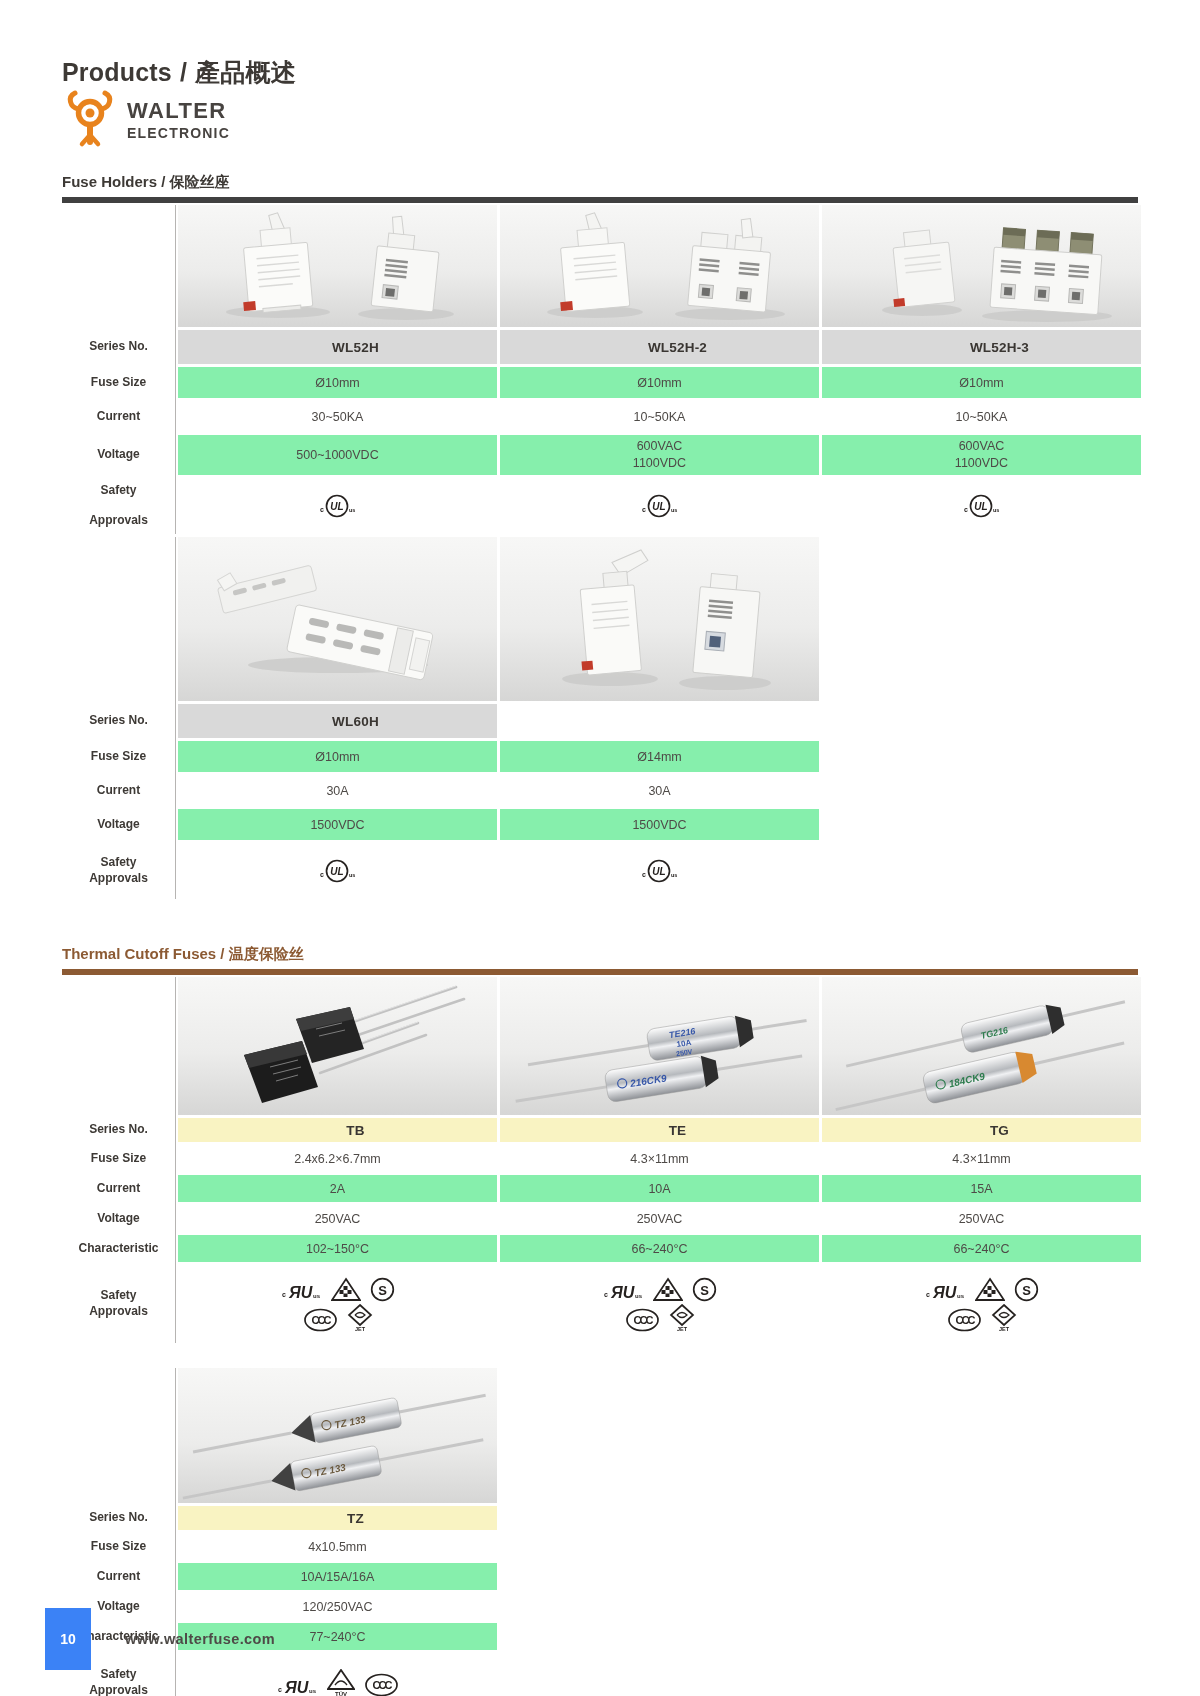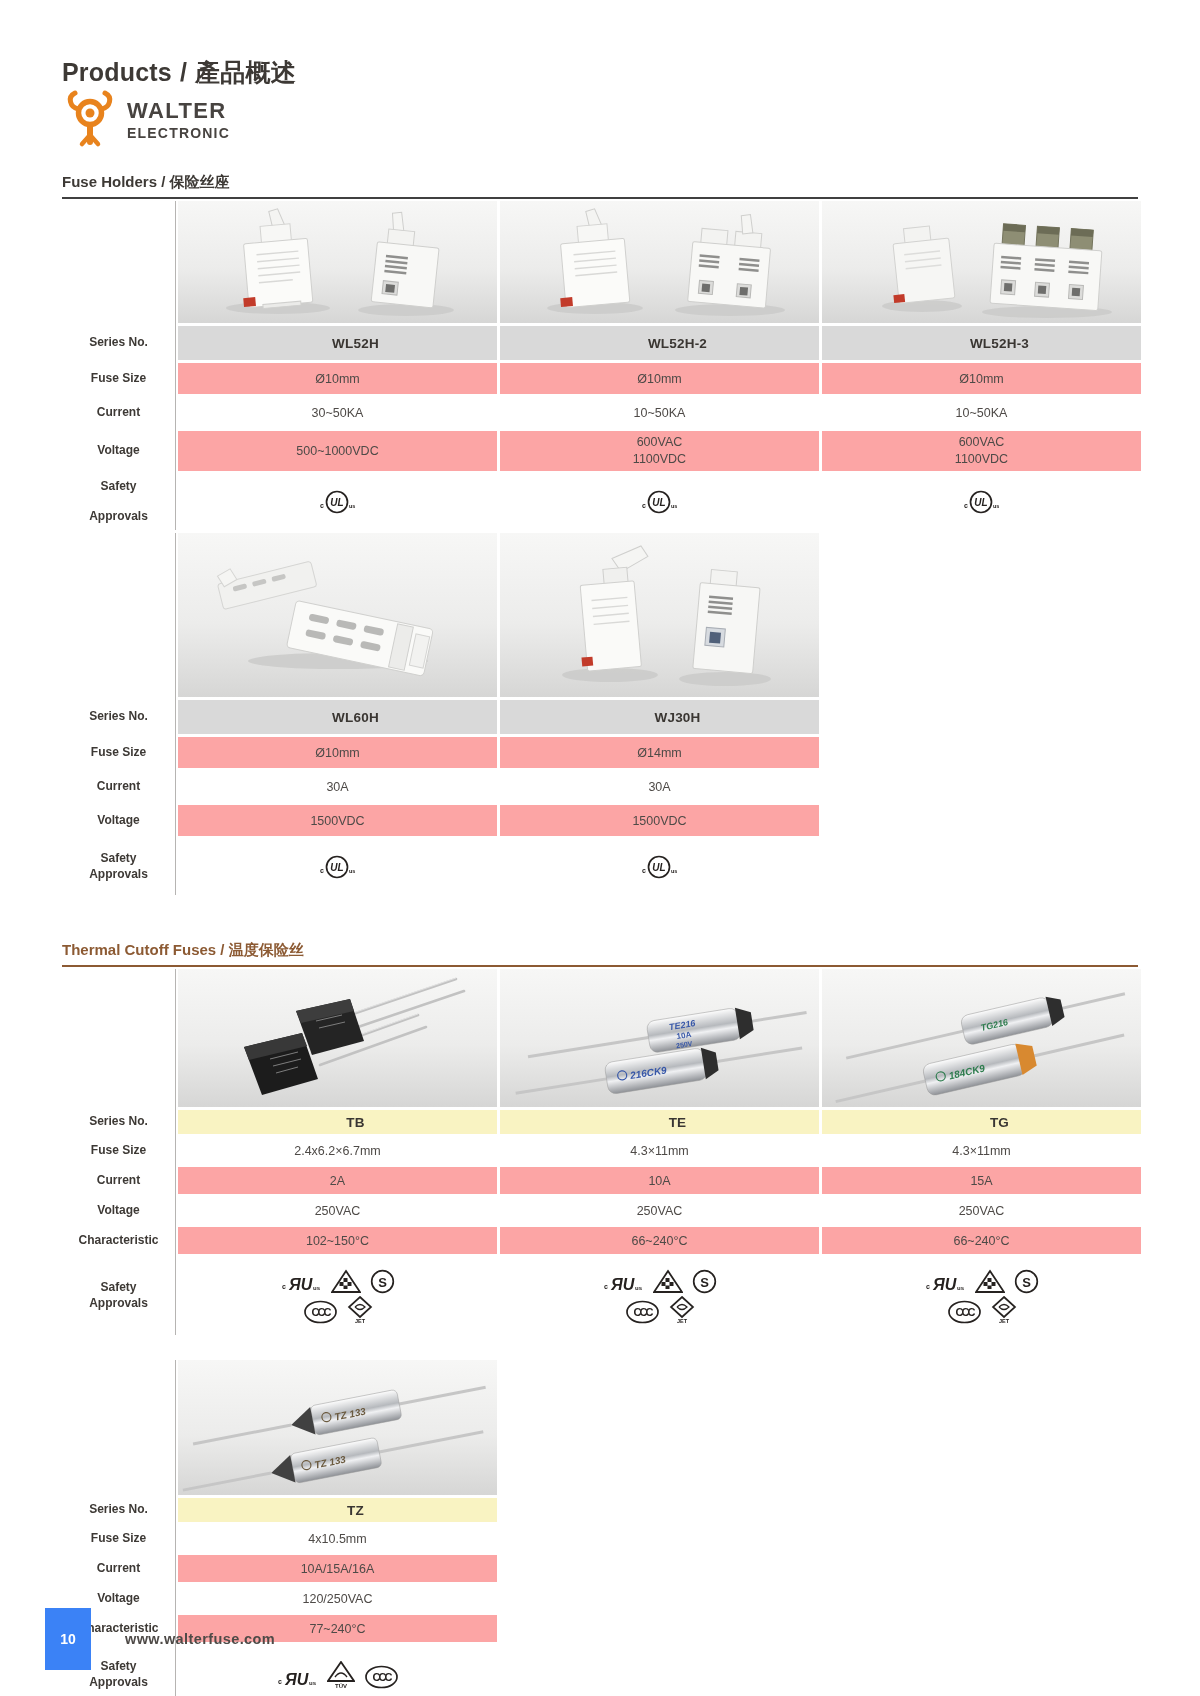--- a/index.html
+++ b/index.html
@@ -17,7 +17,7 @@
 
   
   .sec-title{margin:0 62px;font-size:15px;font-weight:bold;color:#3d3935;
-             padding-bottom:5px;border-bottom:2px solid #404040;}
+             padding-bottom:5px;border-bottom:6px solid #404040;}
   .sec-title.brown{color:#8c5a33;border-bottom-color:#8c5a33;}
   .mt1{margin-top:22px;}
   .mt2{margin-top:46px;}

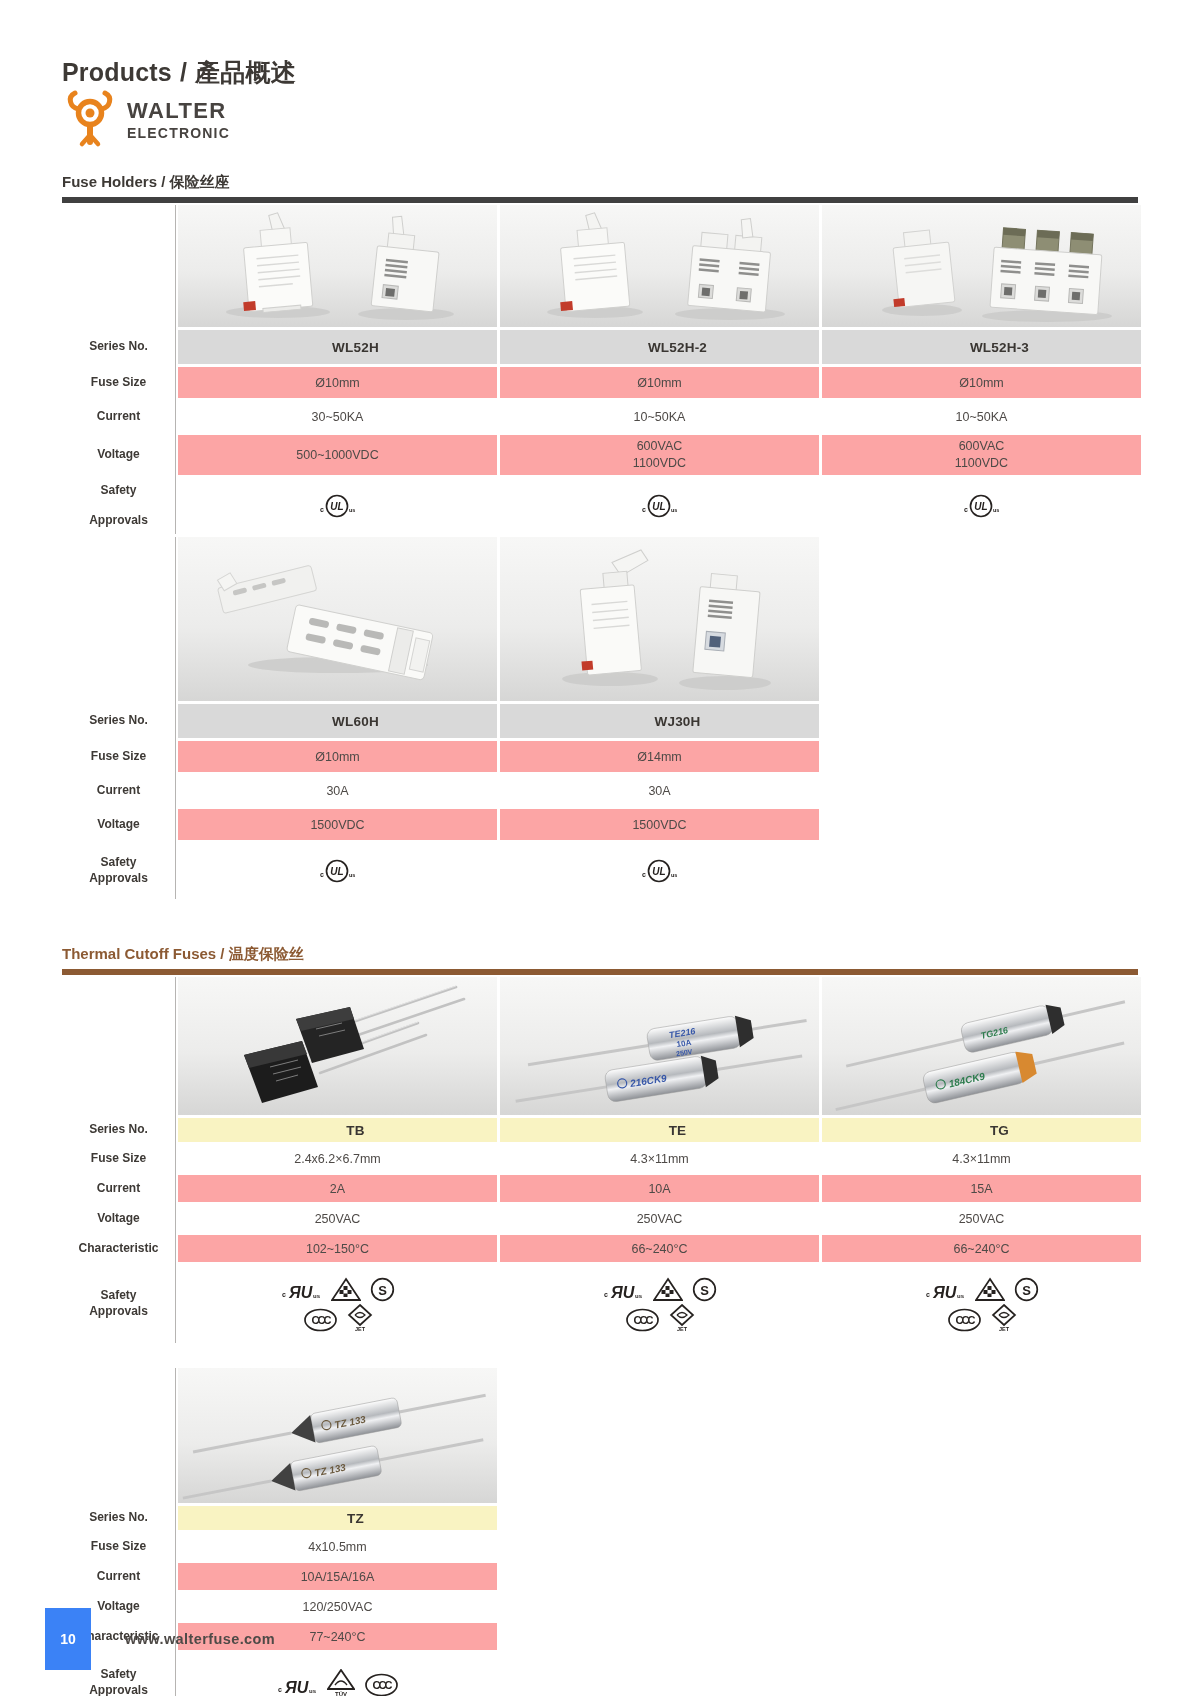--- a/index.html
+++ b/index.html
@@ -32,7 +32,7 @@
         font-size:12.5px;color:#4e4a47;box-sizing:border-box;}
   .cell.series{font-weight:bold;font-size:13.5px;color:#3a3632;letter-spacing:.2px;padding-left:36px;}
   .bg-gray{background:#d9d9d9;}
-  .bg-alt{background:#fca5a5;}
+  .bg-alt{background:#86efac;}
   .bg-yellow{background:#f9f3c2;}
   .h34{height:34px}.h31{height:31px}.h40{height:40px}.h56{height:56px}
   .h30{height:24px}.h27{height:27px}.h78{height:78px}.h60{height:60px}

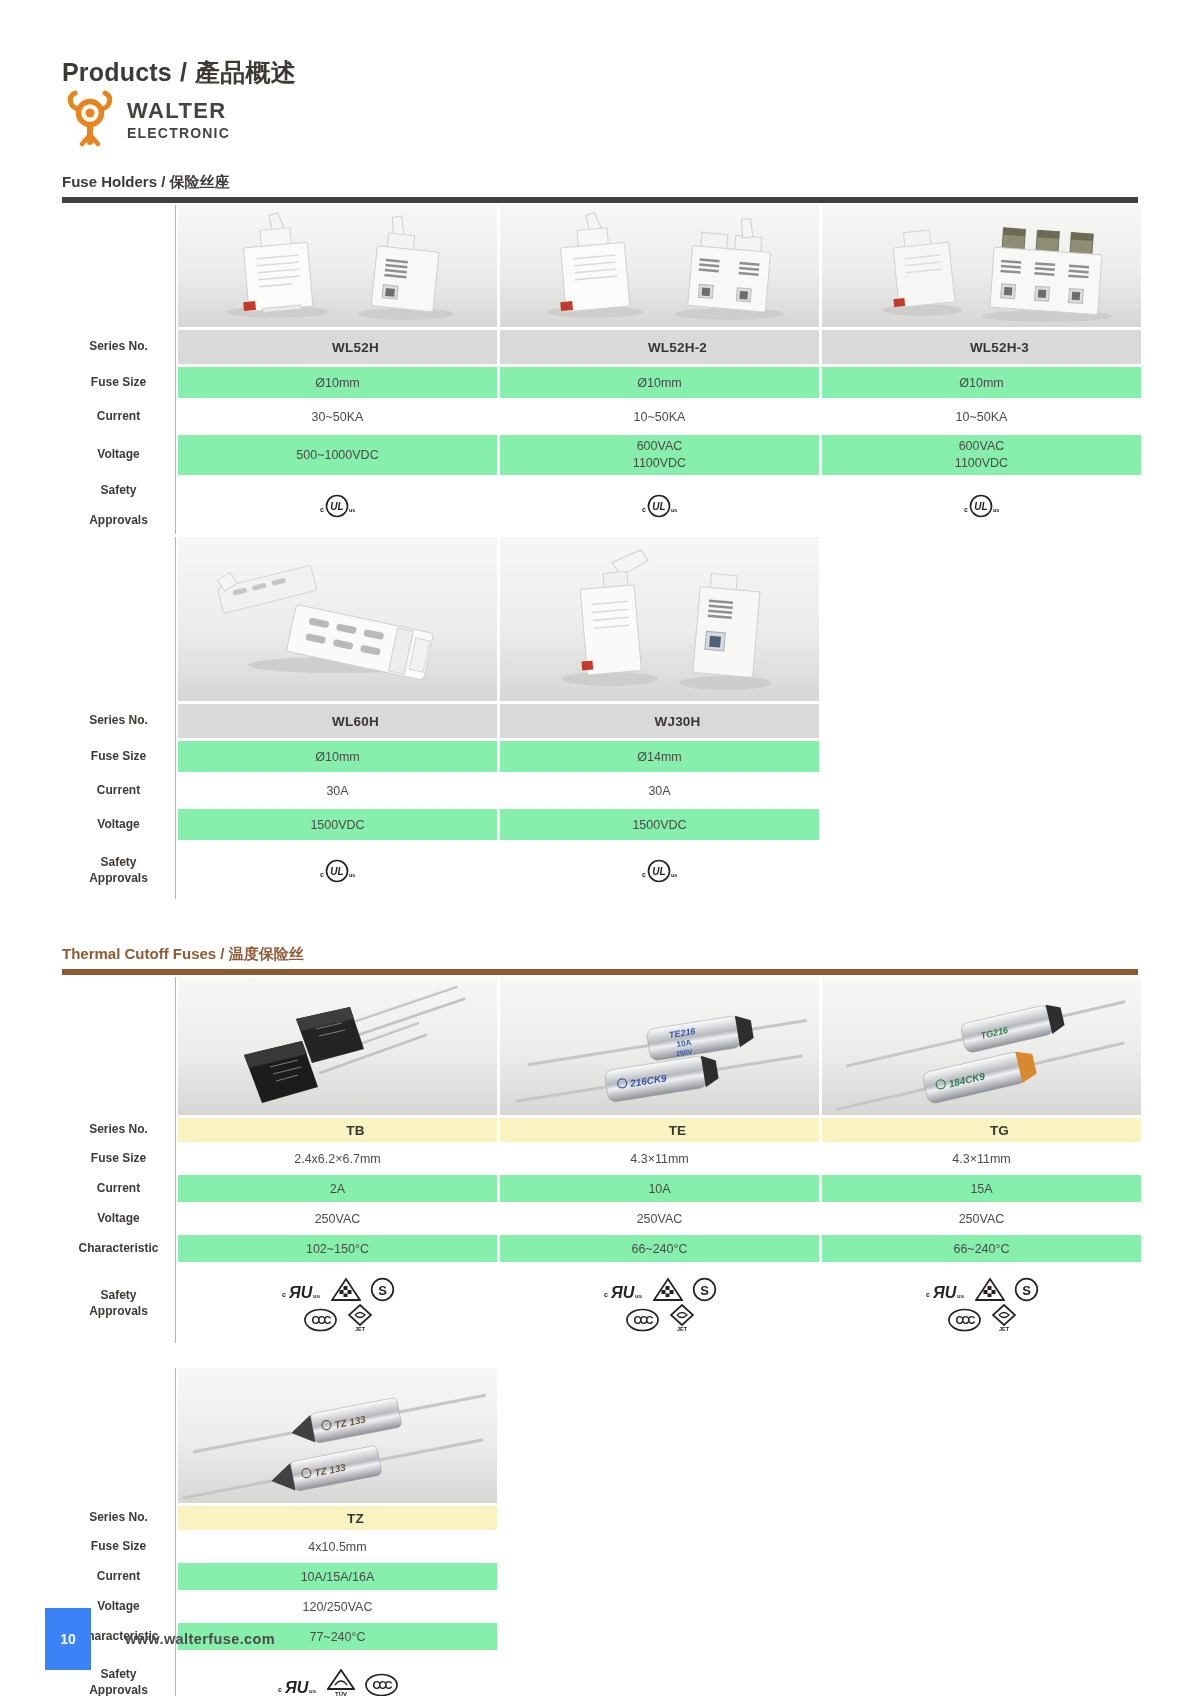--- a/index.html
+++ b/index.html
@@ -331,7 +331,6 @@
     <div class="trow">
       <div class="lbl">Series No.</div>
       <div class="cell series bg-gray h34">WL60H</div>
-      <div class="cell series bg-gray h34">WJ30H</div>
     </div>
     <div class="trow">
       <div class="lbl">Fuse Size</div>

